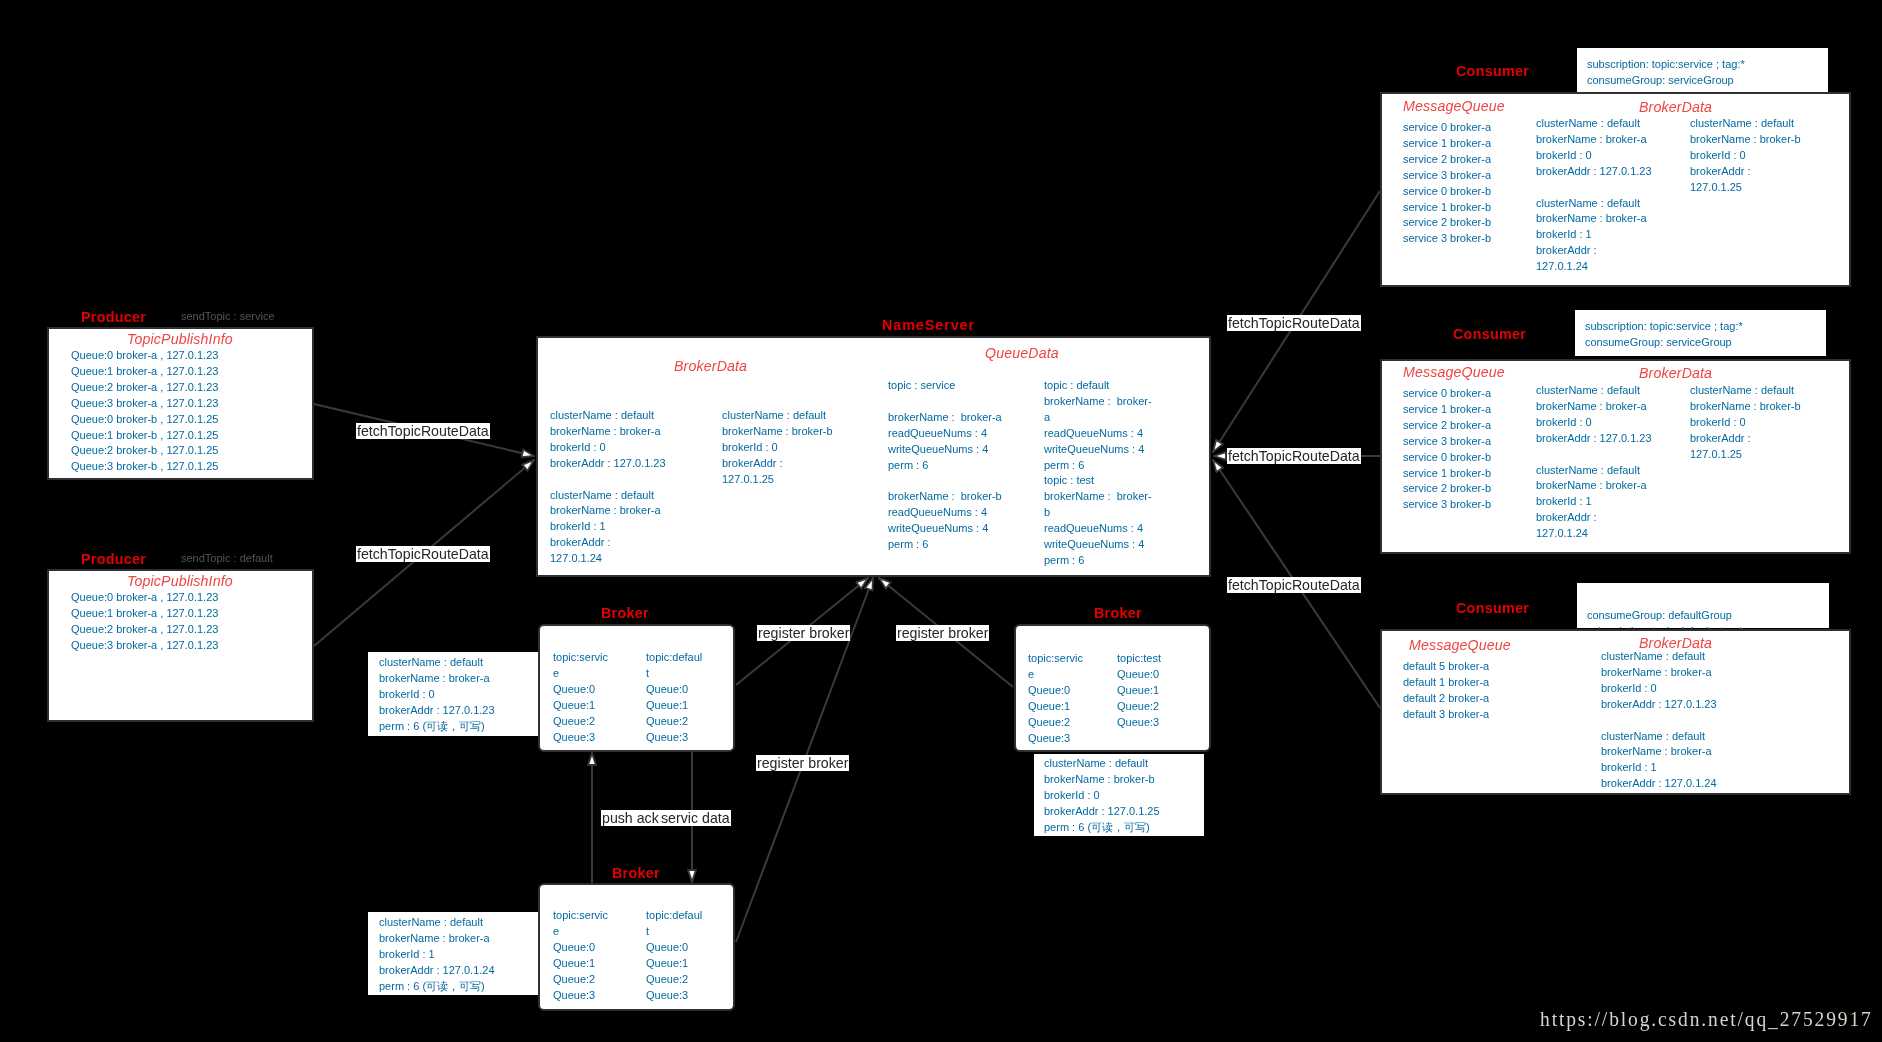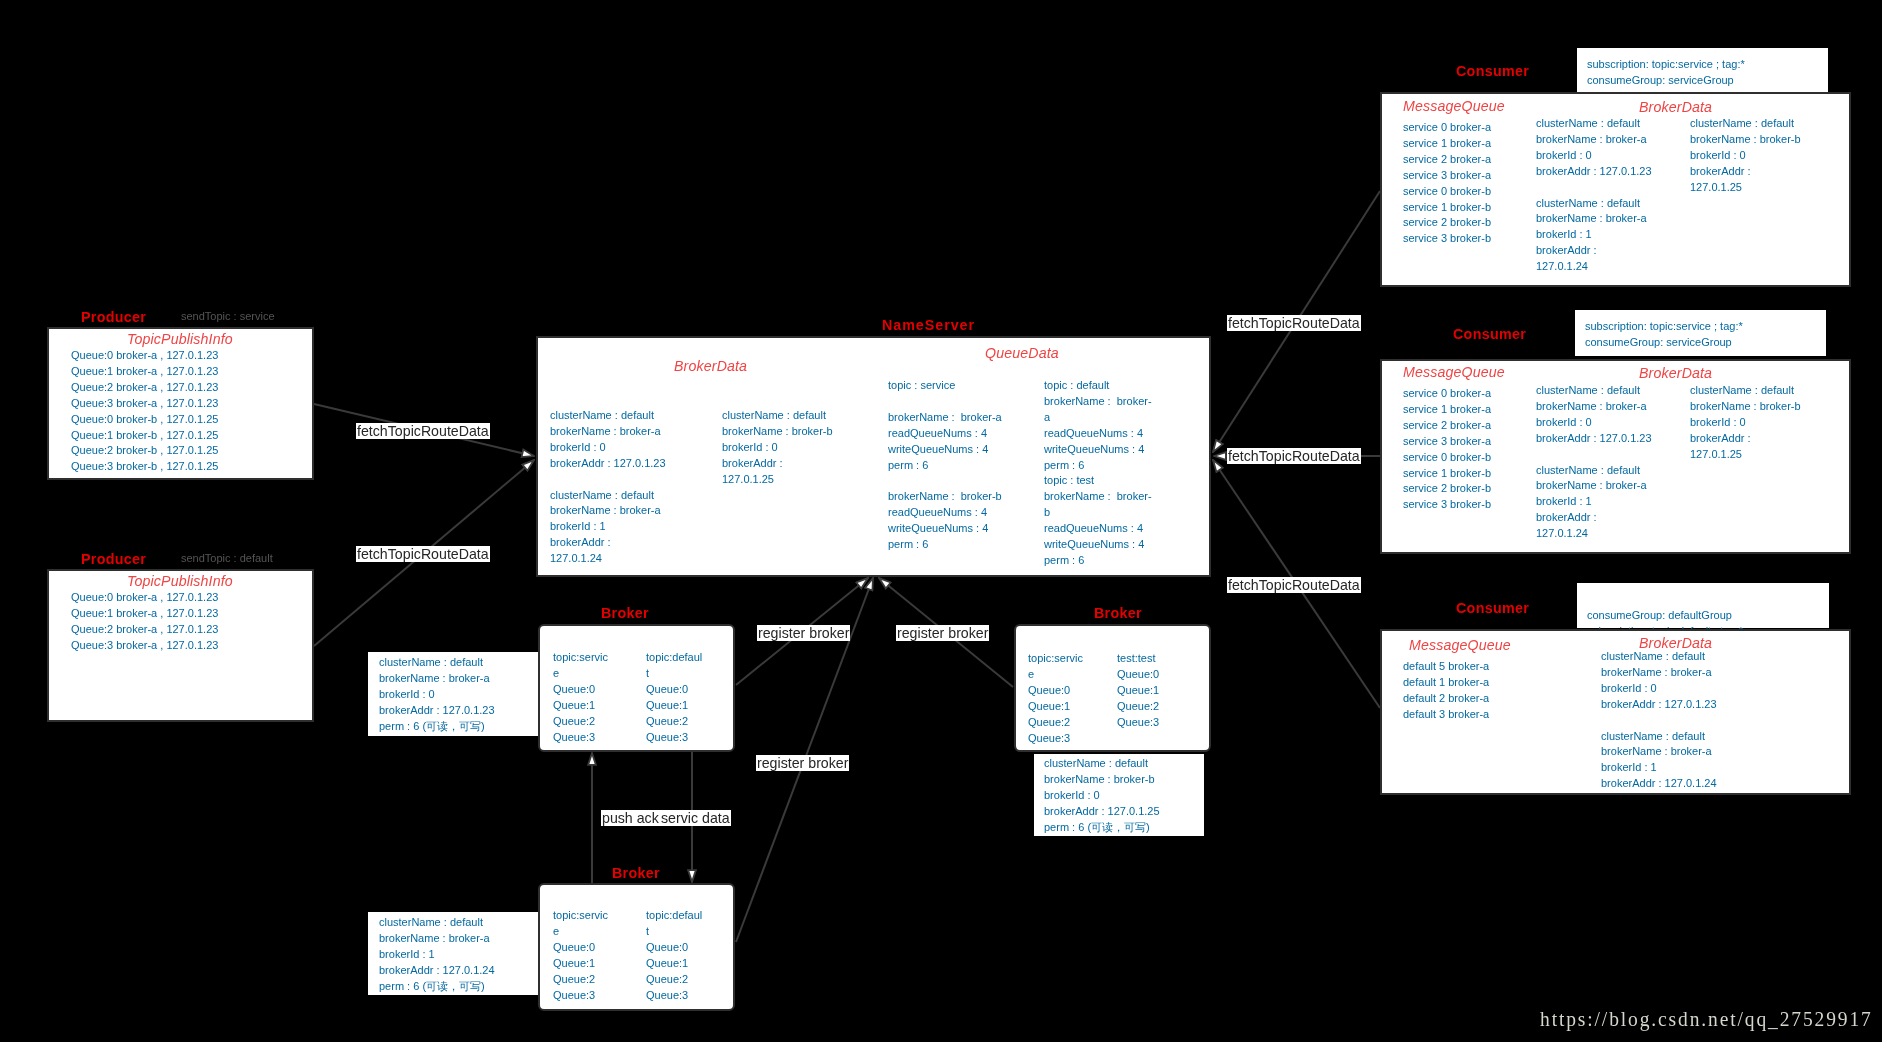--- a/index.html
+++ b/index.html
@@ -74,7 +74,7 @@
   <div class="ttl" style="left:1094px;top:606px;">Broker</div>
   <div class="box rbox" style="left:1014px;top:624px;width:197px;height:128px"></div>
   <div class="txt" style="left:1028px;top:651px;"><div>topic:servic</div><div>e</div><div>Queue:0</div><div>Queue:1</div><div>Queue:2</div><div>Queue:3</div></div>
-  <div class="txt" style="left:1117px;top:651px;"><div>test:test</div><div>Queue:0</div><div>Queue:1</div><div>Queue:2</div><div>Queue:3</div></div>
+  <div class="txt" style="left:1117px;top:651px;"><div>topic:test</div><div>Queue:0</div><div>Queue:1</div><div>Queue:2</div><div>Queue:3</div></div>
   <div class="plain" style="left:1034px;top:754px;width:170px;height:82px"></div>
   <div class="txt" style="left:1044px;top:756px;"><div>clusterName : default</div><div>brokerName : broker-b</div><div>brokerId : 0</div><div>brokerAddr : 127.0.1.25</div><div>perm : 6 (可读，可写)</div></div>
 

